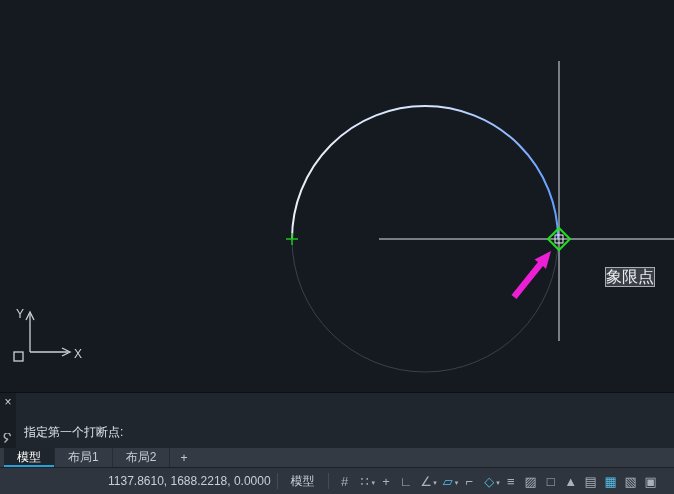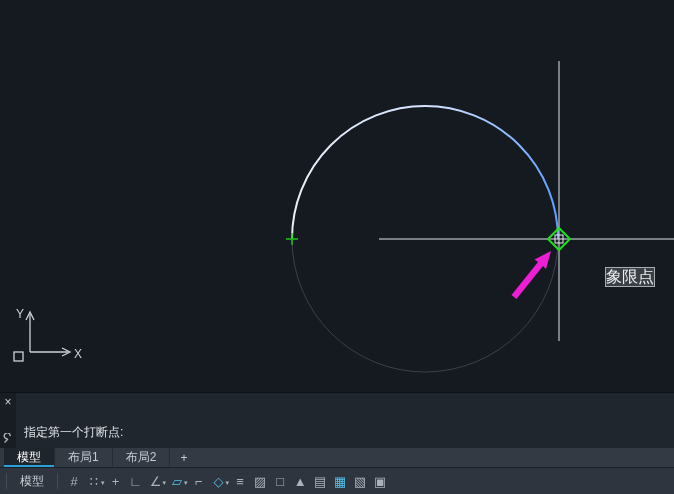--- a/index.html
+++ b/index.html
@@ -111,6 +111,7 @@
   </div>
 
   <div class="statusbar">
+    <span class="coords">1137.8610, 1688.2218, 0.0000</span>
     <span class="sep"></span>
     <span class="sb-model">模型</span>
     <span class="sep"></span>

